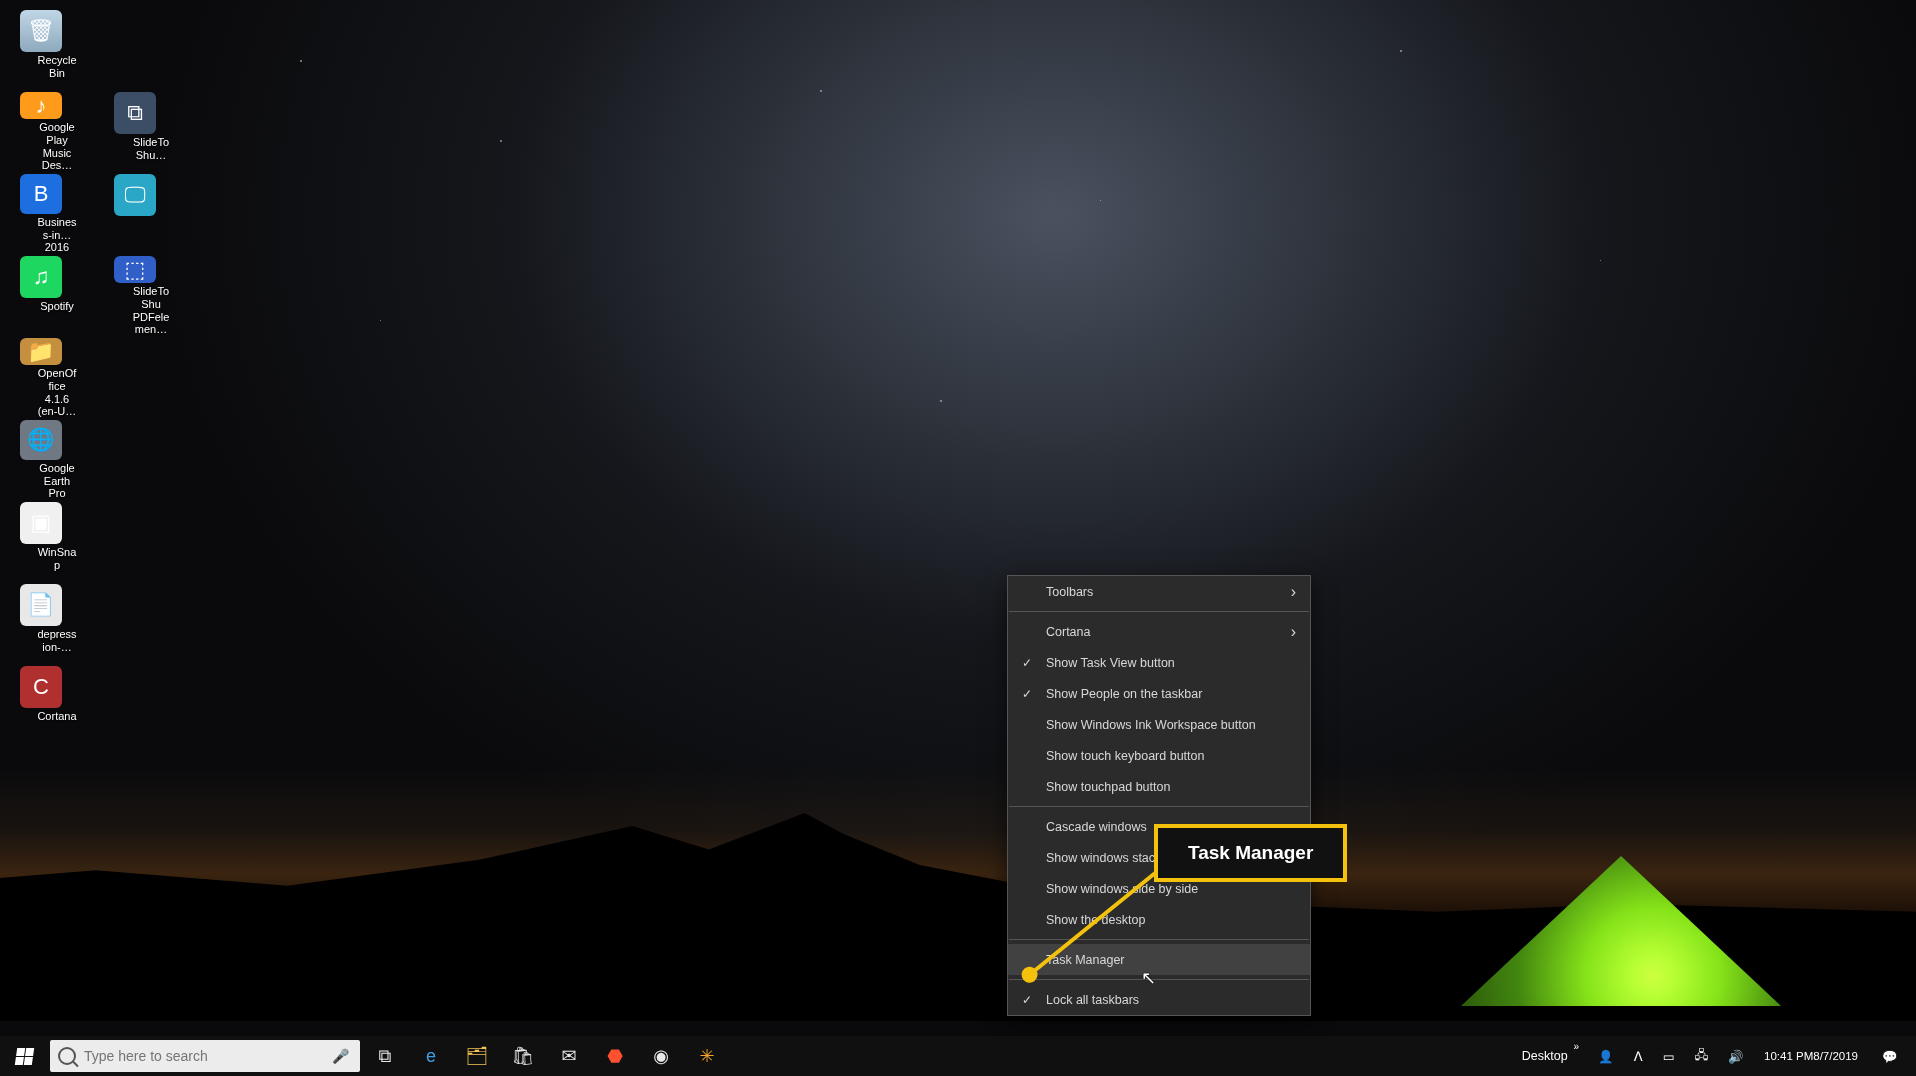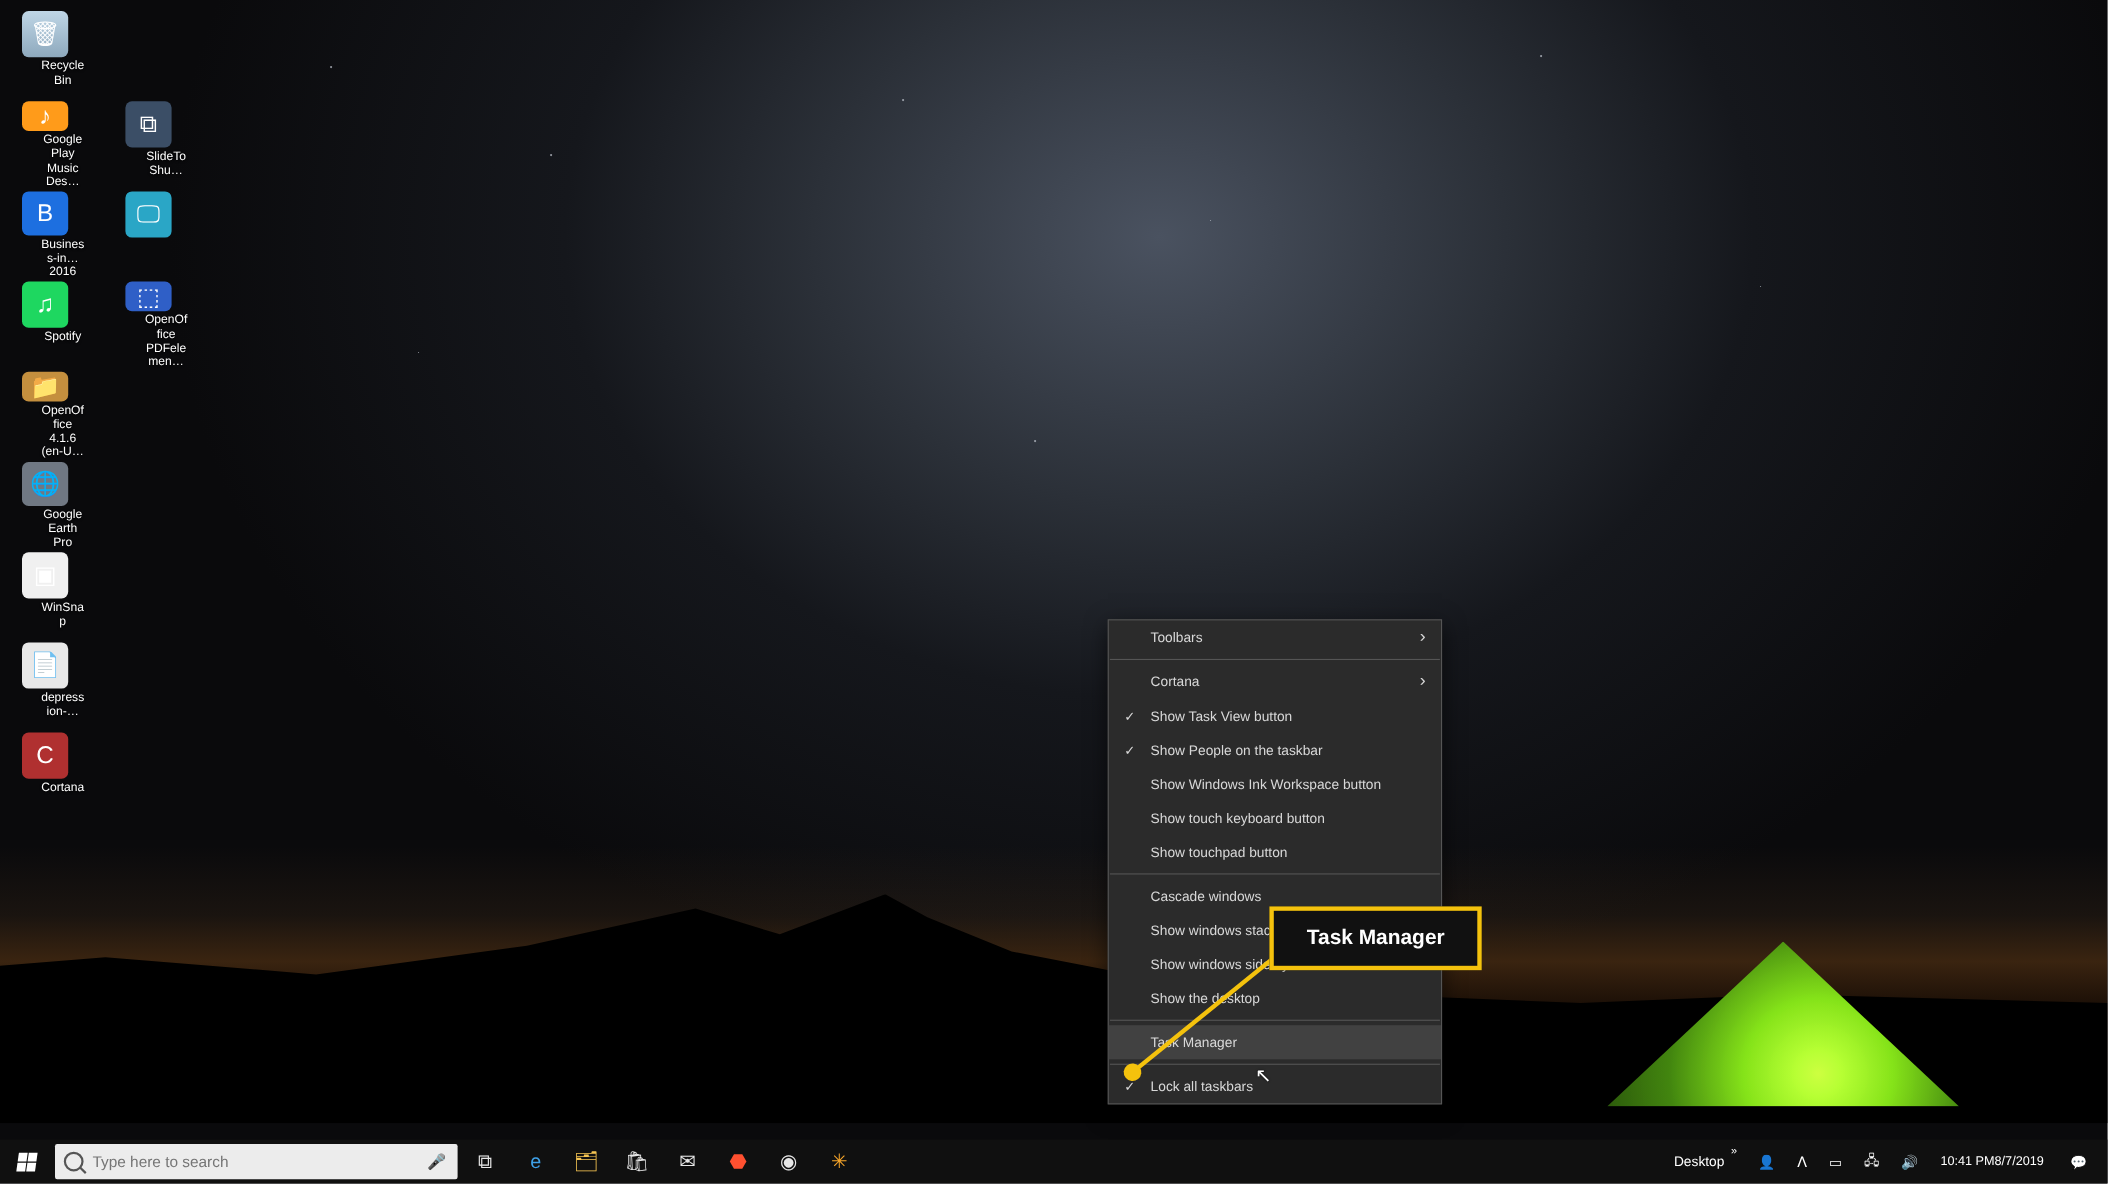--- a/index.html
+++ b/index.html
@@ -147,7 +147,7 @@
       </div>
       <div class="dicon">
         <div class="glyph g-pdf">⬚</div>
-        <div class="lbl">OpenOffice PDFelemen…</div>
+        <div class="lbl">SlideToShu PDFelemen…</div>
       </div>
     </div>
 </div>

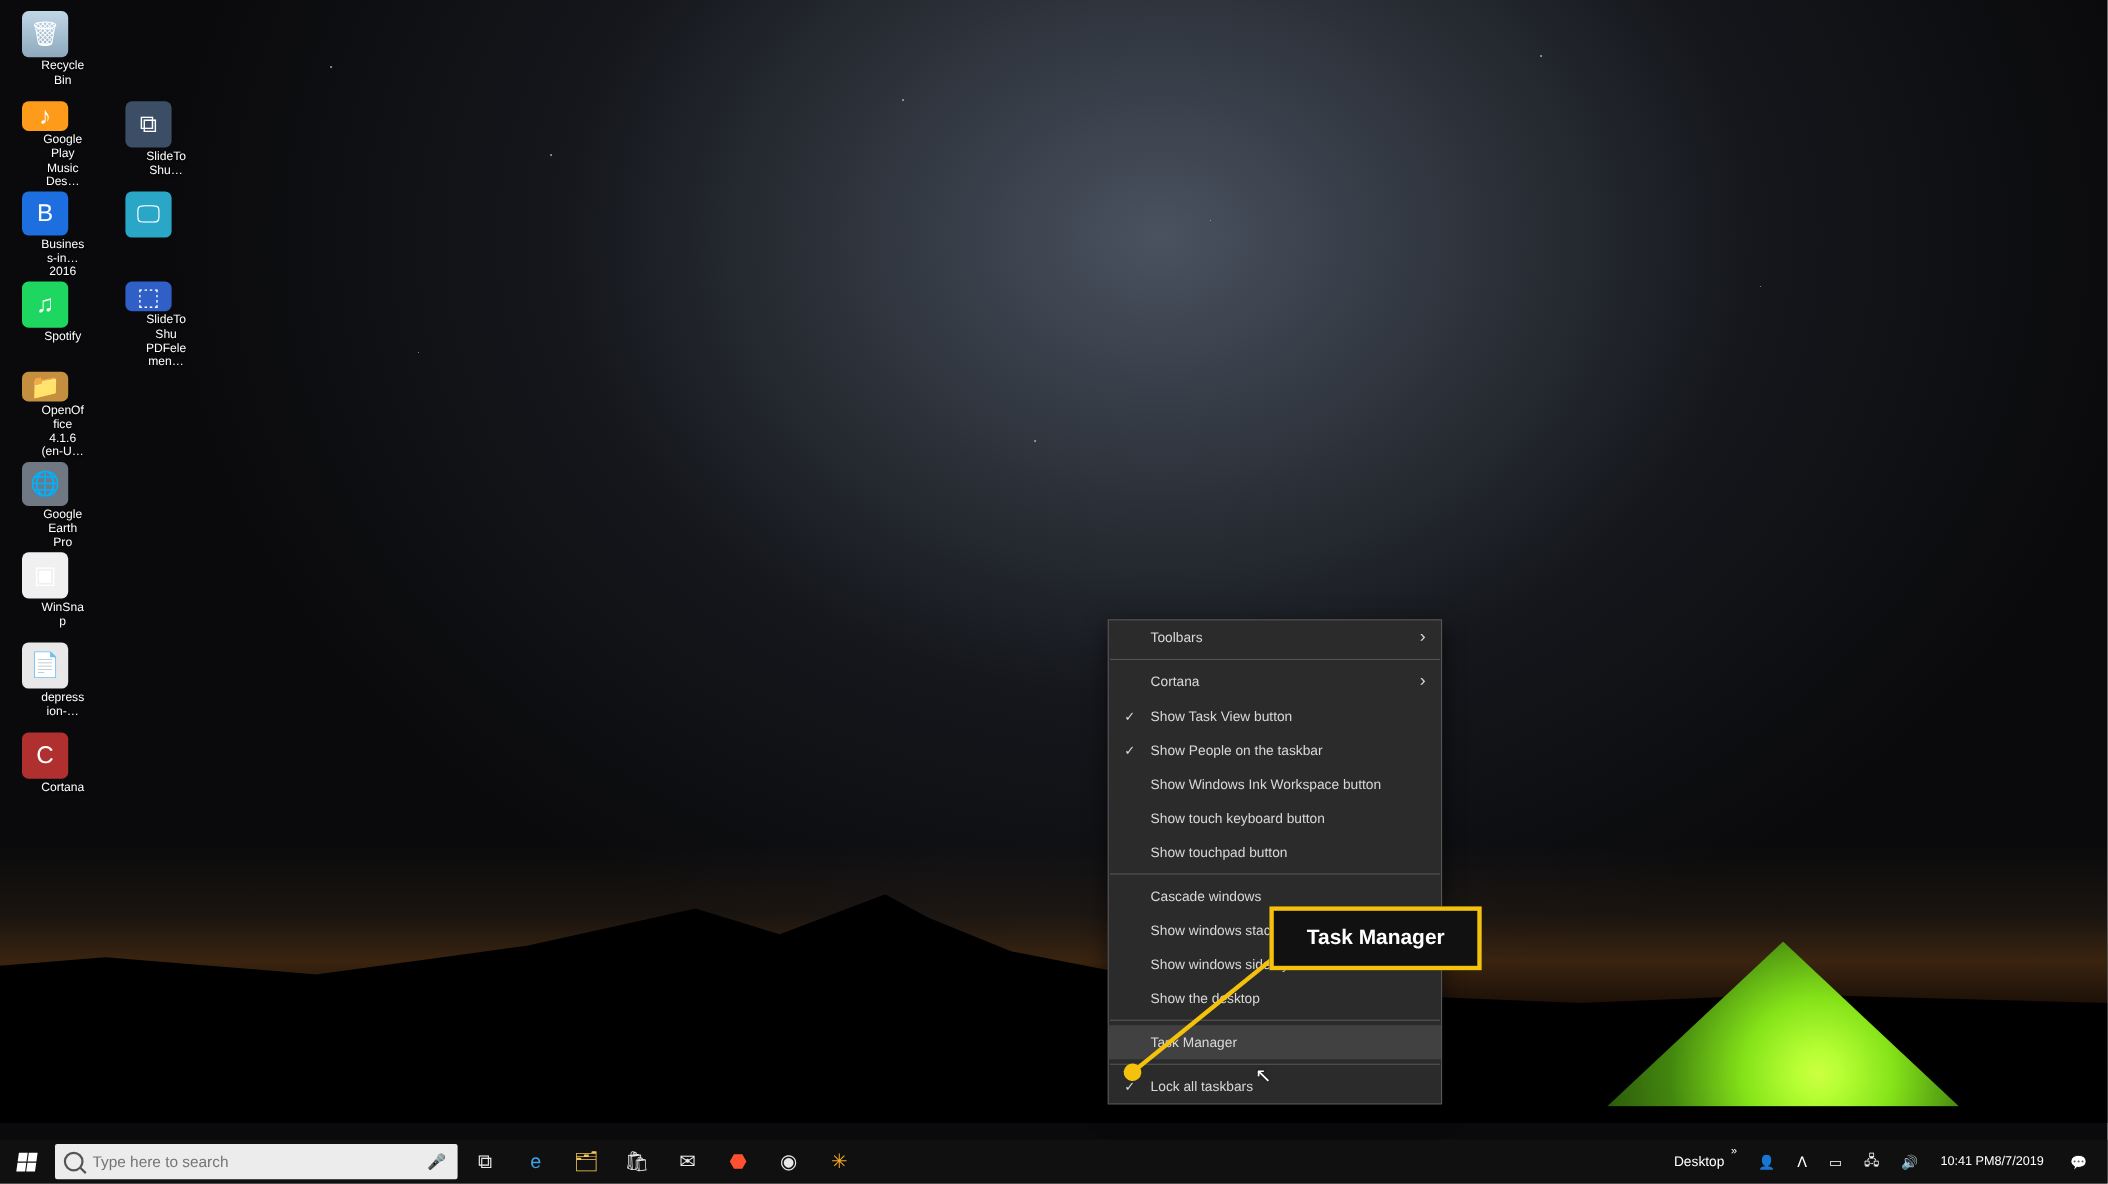--- a/index.html
+++ b/index.html
@@ -45,7 +45,7 @@
 .g-snap{background:#f0f0f0;}
 
 .ctxmenu {
-  position:absolute; width:304px; left:1007px; top:563px;
+  position:absolute; width:304px; left:1007px; top:575px;
   background:#2b2b2b; border:1px solid #555; color:#d8d8d8; font-size:12.5px;
   box-shadow:0 6px 20px rgba(0,0,0,.6);
 }

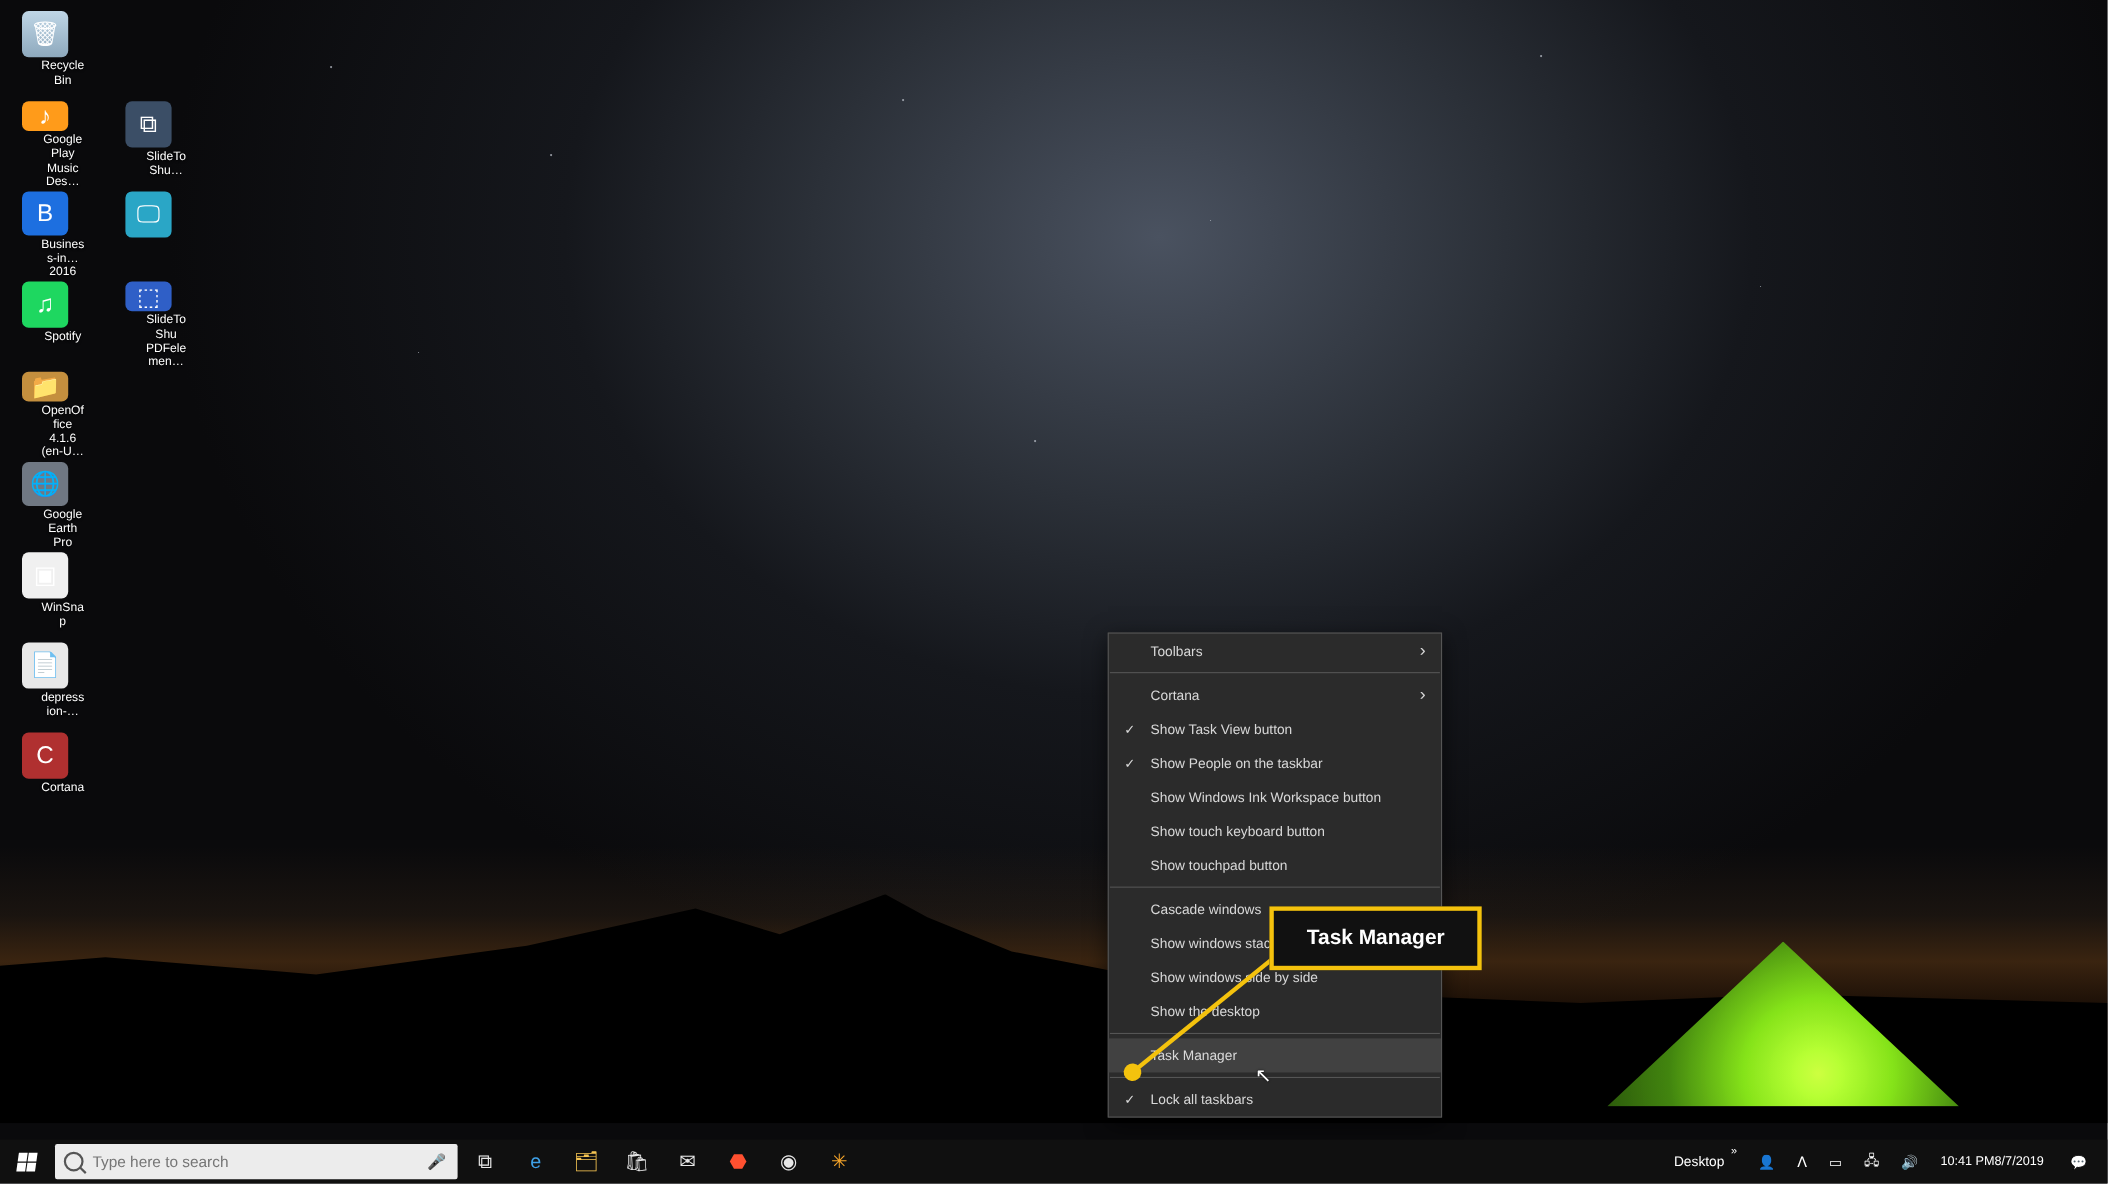--- a/index.html
+++ b/index.html
@@ -67,7 +67,7 @@
 .tb-start{width:48px;font-size:16px;}
 .win-flag{display:grid;grid-template-columns:8px 8px;grid-template-rows:8px 8px;gap:1px;transform:skewX(-8deg);}
 .win-flag span{background:#fff;}
-.tb-search{height:32px;width:366px;margin:0 2px;background:#ececec;display:flex;align-items:center;padding:0 10px 0 8px;border-radius:2px;}
+.tb-search{height:32px;width:310px;margin:0 2px;background:#ececec;display:flex;align-items:center;padding:0 10px 0 8px;border-radius:2px;}
 .tb-search .sicon{width:18px;height:18px;border:2px solid #555;border-radius:50%;position:relative;margin-right:8px;}
 .tb-search .sicon::after{content:"";position:absolute;width:7px;height:2px;background:#555;right:-5px;bottom:-2px;transform:rotate(45deg);}
 .tb-search input{border:none;background:transparent;outline:none;font-size:14px;color:#555;flex:1;}

